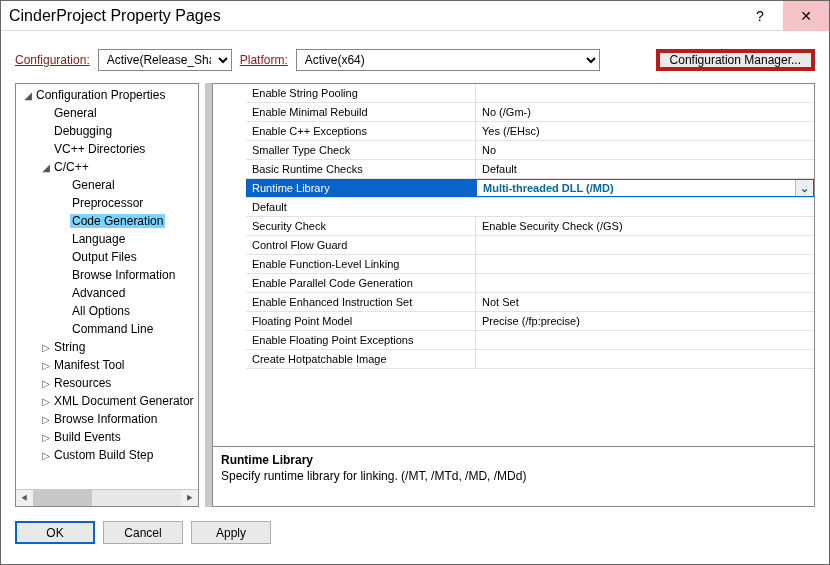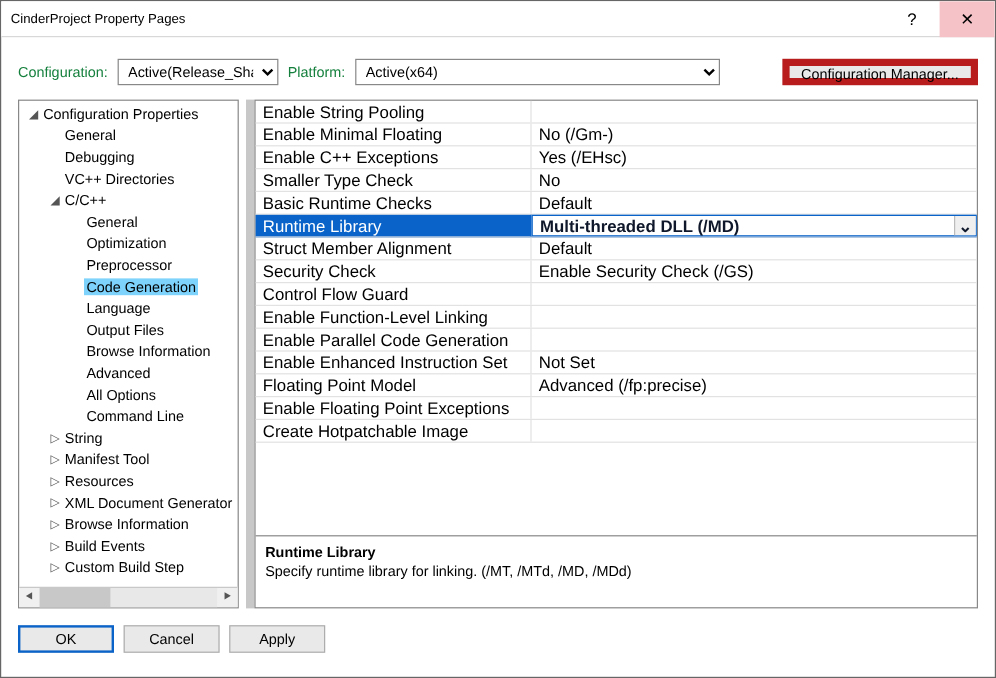--- a/index.html
+++ b/index.html
@@ -5,7 +5,7 @@
 * { box-sizing: border-box; margin: 0; padding: 0; font-family: "Segoe UI", Tahoma, sans-serif; }
 body { background: #fff; width: 830px; height: 565px; overflow: hidden; border: 1px solid #666; }
 .titlebar { height: 30px; display: flex; align-items: center; background: #fff; border-bottom: 1px solid #d8d8d8; }
-.titlebar .title { flex: 1; padding-left: 8px; font-size: 11px; color: #000; }
+.titlebar .title { flex: 1; padding-left: 8px; font-size: 16px; color: #000; }
 .titlebar .tbtn { width: 46px; height: 30px; display: flex; align-items: center; justify-content: center; font-size: 13px; color: #000; }
 .titlebar .help { font-size: 14px; }
 .titlebar .close { background: #f5c2c7; color: #000; font-size: 14px; }

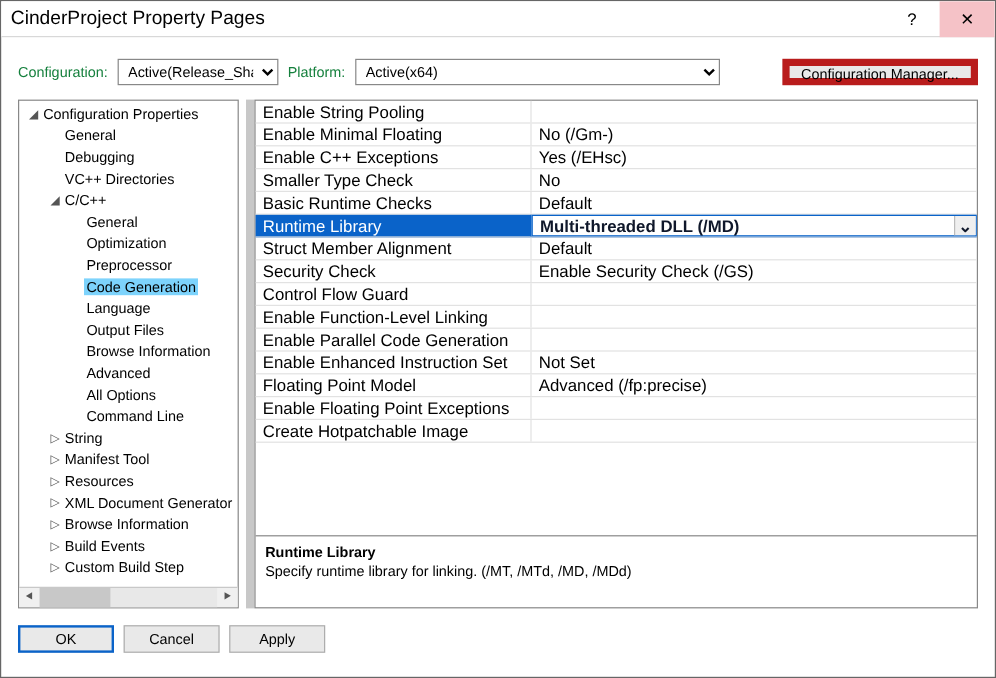--- a/index.html
+++ b/index.html
@@ -10,7 +10,7 @@
 .titlebar .help { font-size: 14px; }
 .titlebar .close { background: #f5c2c7; color: #000; font-size: 14px; }
 .cfgbar { display: flex; align-items: center; gap: 8px; padding: 18px 14px 10px 14px; font-size: 12px; }
-.cfgbar label { color: #15803d; }
+.cfgbar label { color: #7f1d1d; text-decoration: underline; }
 .cfgbar select { font-size: 12px; height: 22px; background: #fff; border: 1px solid #888; padding: 0 4px; }
 .cfgbar .selcfg { width: 134px; }
 .cfgbar .selplat { width: 304px; }

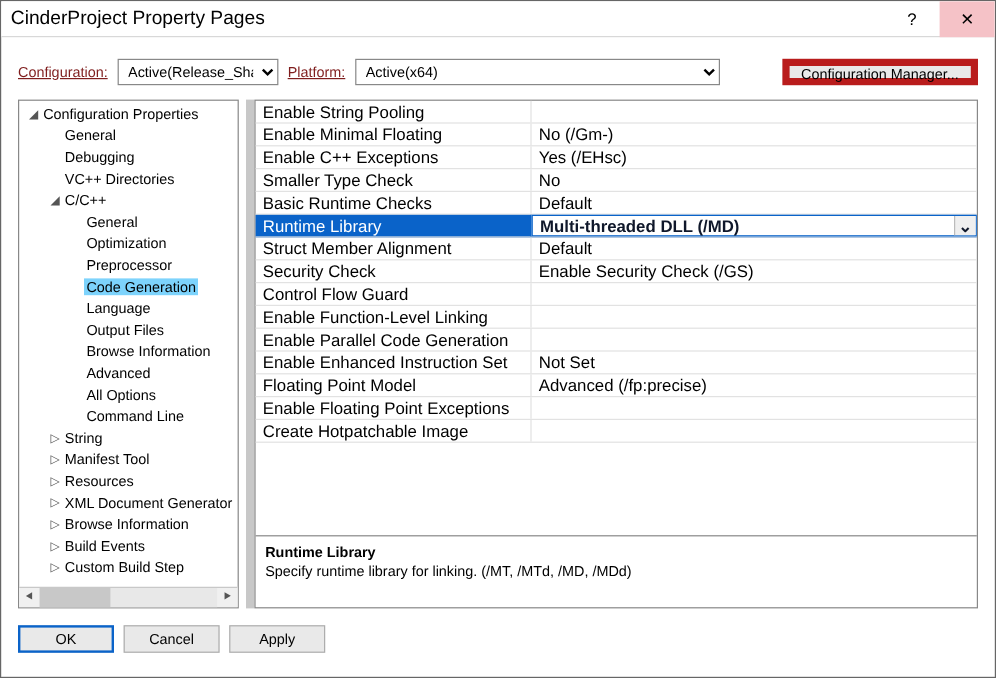--- a/index.html
+++ b/index.html
@@ -14,7 +14,7 @@
 .cfgbar select { font-size: 12px; height: 22px; background: #fff; border: 1px solid #888; padding: 0 4px; }
 .cfgbar .selcfg { width: 134px; }
 .cfgbar .selplat { width: 304px; }
-.cfgbar .mgrbtn { margin-left: auto; height: 22px; font-size: 12px; padding: 0 10px; background: #e9e9e9; border: 6px solid #b91c1c; }
+.cfgbar .mgrbtn { margin-left: auto; height: 22px; font-size: 12px; padding: 0 10px; background: #e9e9e9; border: 4px solid #b91c1c; }
 .main { display: flex; padding: 2px 14px 6px 14px; gap: 6px; }
 .tree-wrap { width: 184px; border: 1px solid #888; height: 424px; display: flex; flex-direction: column; position: relative; }
 .tree { flex: 1; overflow: hidden; font-size: 12px; padding: 2px 0; }

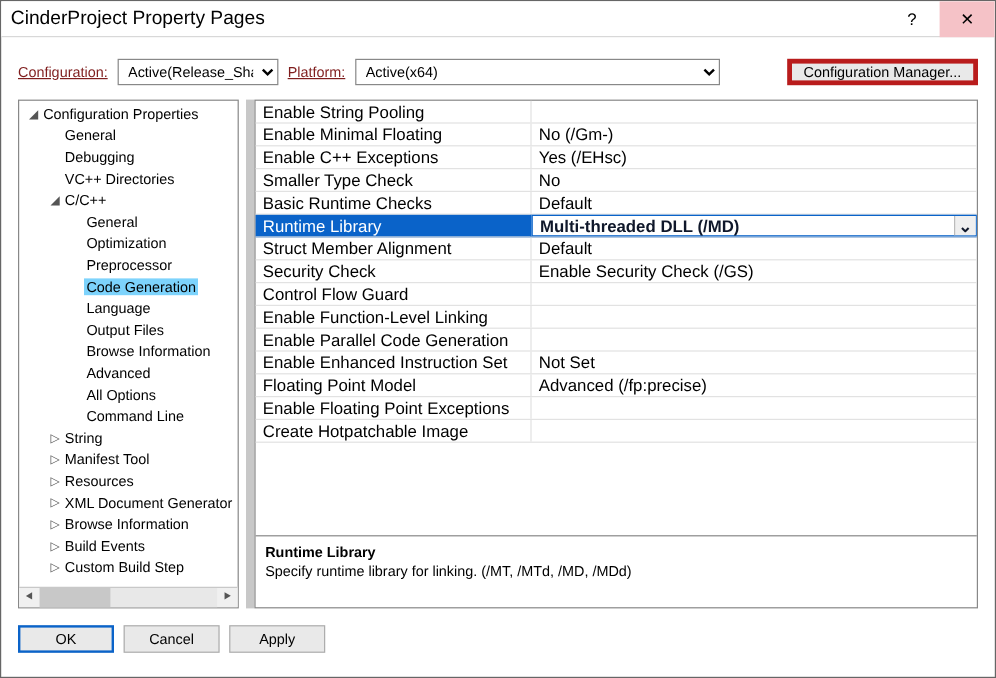--- a/index.html
+++ b/index.html
@@ -30,7 +30,7 @@
 .splitter { width: 7px; background: #c8c8c8; height: 424px; }
 .rcontent { flex: 1; display: flex; }
 .grid-area { flex: 1; display: flex; flex-direction: column; border: 1px solid #888; height: 424px; }
-.pgrid { font-size: 14px; }
+.pgrid { font-size: 11px; margin-left: 33px; }
 .prow { display: flex; height: 19px; border-bottom: 1px solid #e2e2e2; }
 .prow .pname { width: 230px; padding-left: 6px; display: flex; align-items: center; border-right: 1px solid #e2e2e2; }
 .prow .pval { flex: 1; padding-left: 6px; display: flex; align-items: center; position: relative; }

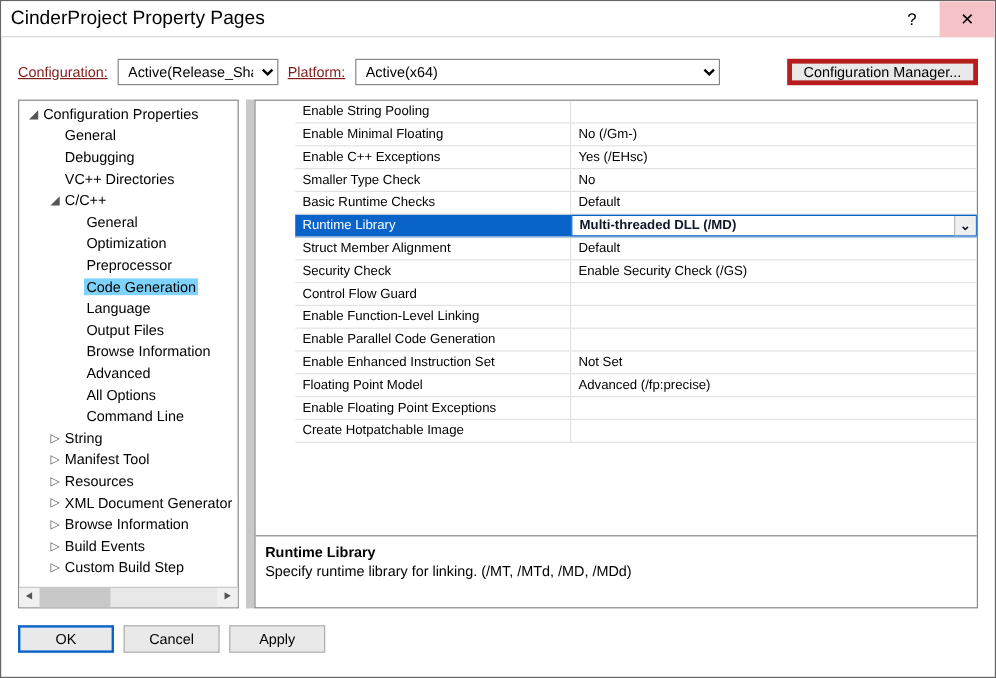--- a/index.html
+++ b/index.html
@@ -177,7 +177,7 @@
               <div class="pval"></div>
             </div>
             <div class="prow">
-              <div class="pname">Enable Minimal Floating</div>
+              <div class="pname">Enable Minimal Rebuild</div>
               <div class="pval">No (/Gm-)</div>
             </div>
             <div class="prow">

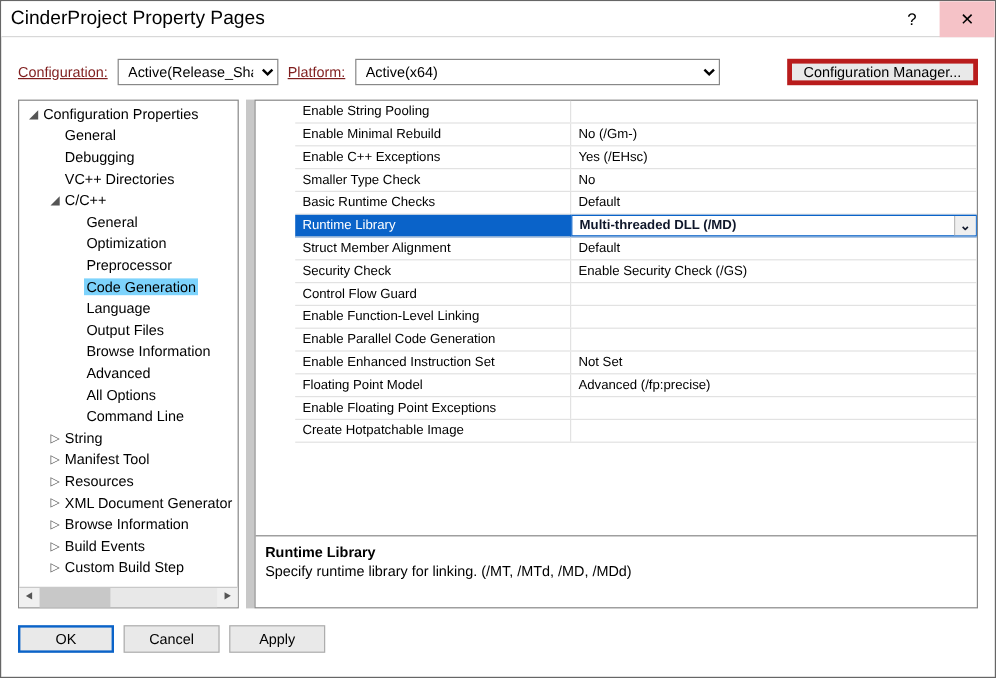--- a/index.html
+++ b/index.html
@@ -37,7 +37,7 @@
 .prow .dd { position: absolute; right: 0; top: 0; bottom: 0; width: 18px; background: #efefef; border-left: 1px solid #bbb; display: flex; align-items: center; justify-content: center; }
 .prow.selected { background: #0a63c9; color: #fff; }
 .prow.selected .pname { border-right-color: #0a63c9; }
-.prow.selected .pval { background: #fff; color: #0f172a; font-weight: 600; border: 1px solid #0a63c9; }
+.prow.selected .pval { background: #fff; color: #0369a1; font-weight: 600; border: 1px solid #0a63c9; }
 .pgrid-spacer { flex: 1; }
 .desc { border-top: 1px solid #888; padding: 6px 8px; font-size: 12px; height: 60px; }
 .desc .dtitle { font-weight: 600; margin-bottom: 2px; }

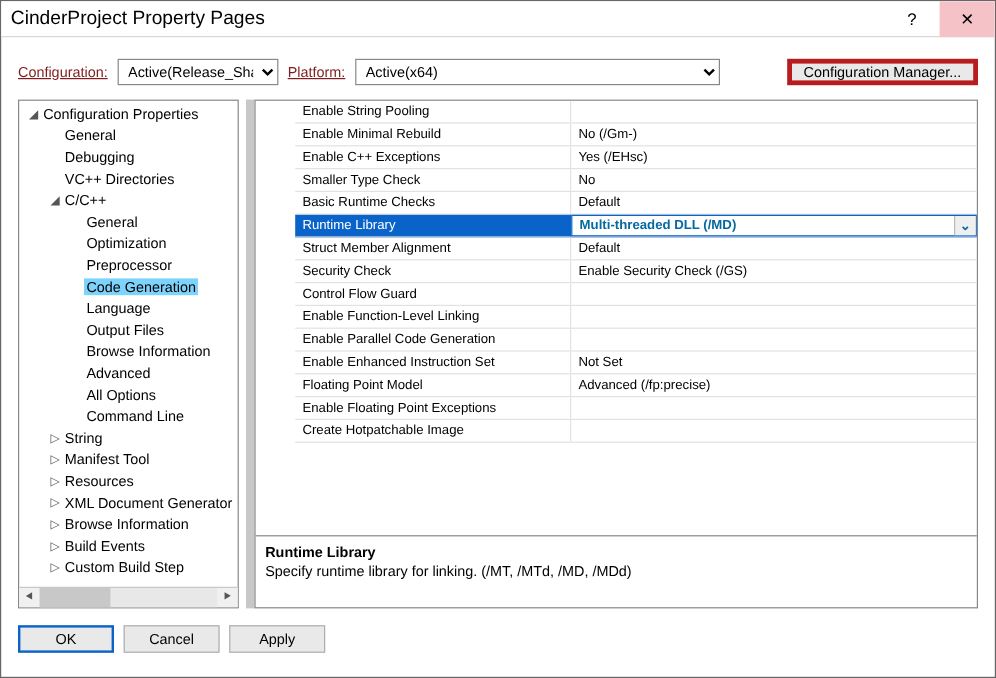--- a/index.html
+++ b/index.html
@@ -95,10 +95,6 @@
         </div>
         <div class="tnode" style="--ind: 42px;">
           <span class="tw"></span>
-          <span class="lbl">Optimization</span>
-        </div>
-        <div class="tnode" style="--ind: 42px;">
-          <span class="tw"></span>
           <span class="lbl">Preprocessor</span>
         </div>
         <div class="tnode selected" style="--ind: 42px;">

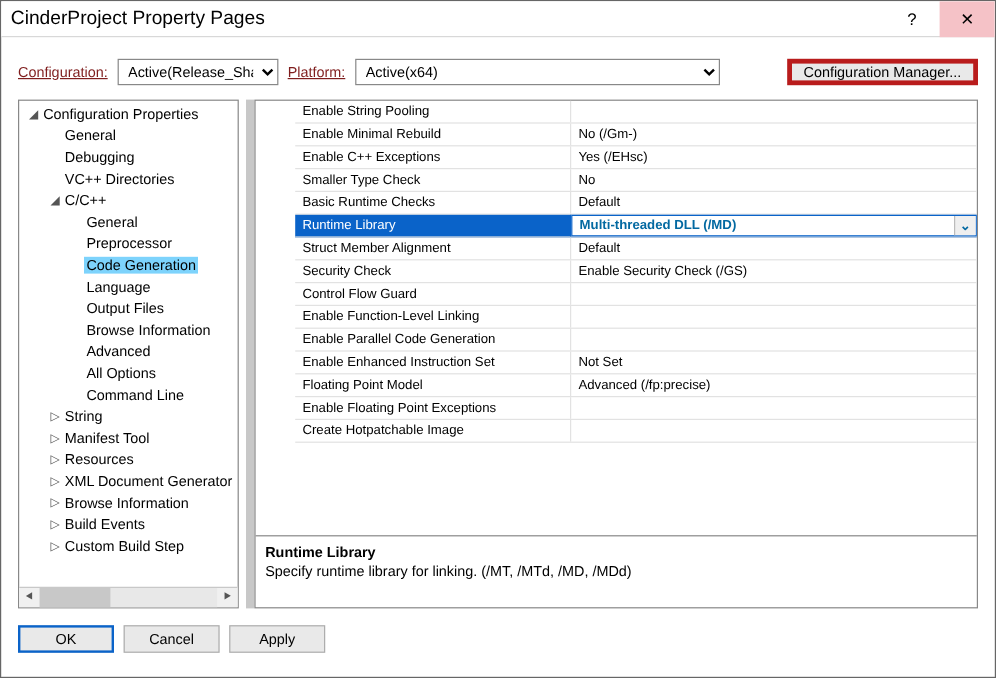--- a/index.html
+++ b/index.html
@@ -193,7 +193,6 @@
               <div class="pval">Multi-threaded DLL (/MD)<div class="dd">⌄</div></div>
             </div>
             <div class="prow">
-              <div class="pname">Struct Member Alignment</div>
               <div class="pval">Default</div>
             </div>
             <div class="prow">

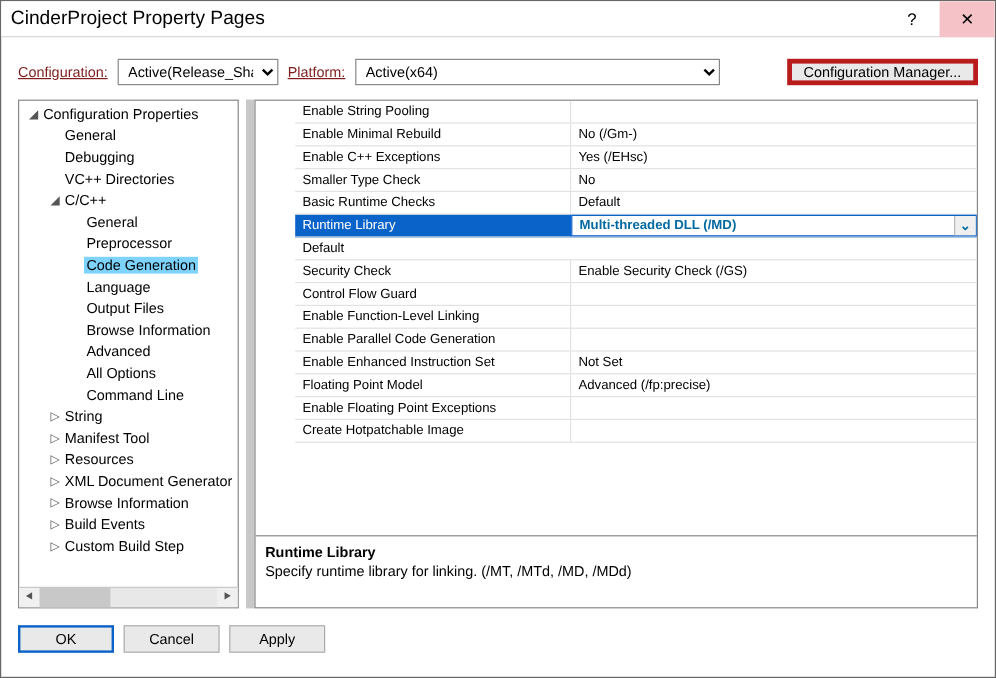--- a/index.html
+++ b/index.html
@@ -217,7 +217,7 @@
             </div>
             <div class="prow">
               <div class="pname">Floating Point Model</div>
-              <div class="pval">Advanced (/fp:precise)</div>
+              <div class="pval">Precise (/fp:precise)</div>
             </div>
             <div class="prow">
               <div class="pname">Enable Floating Point Exceptions</div>

